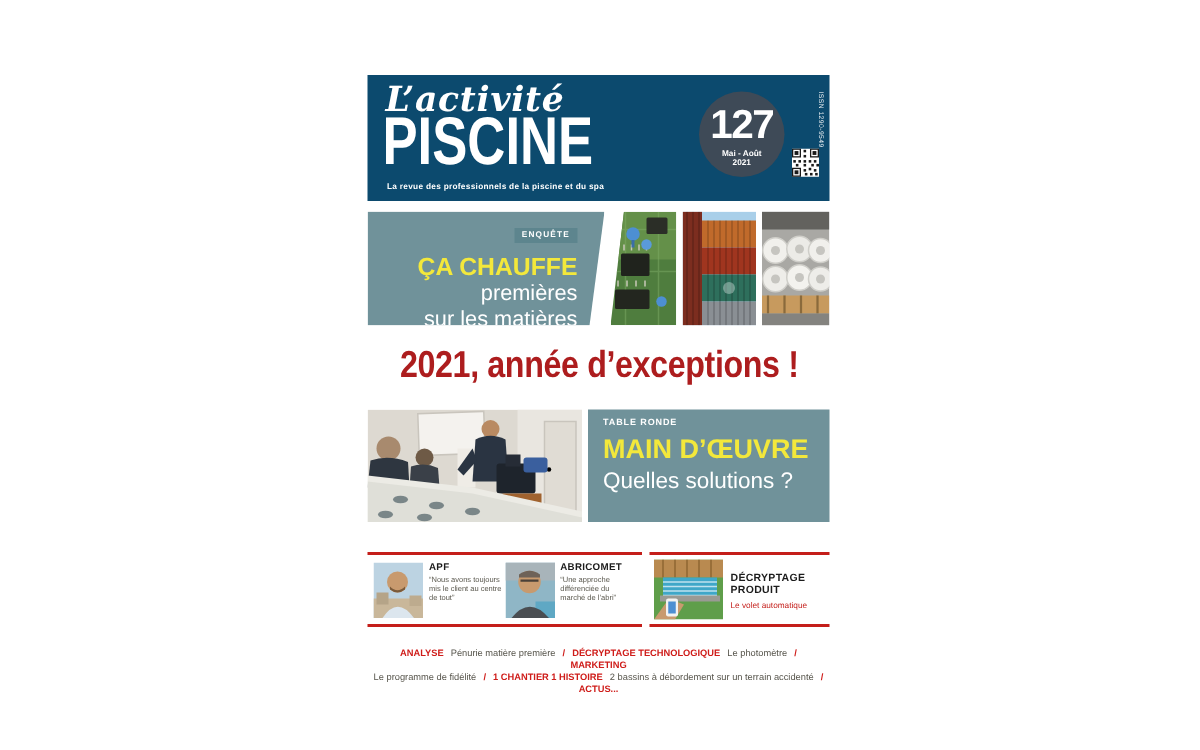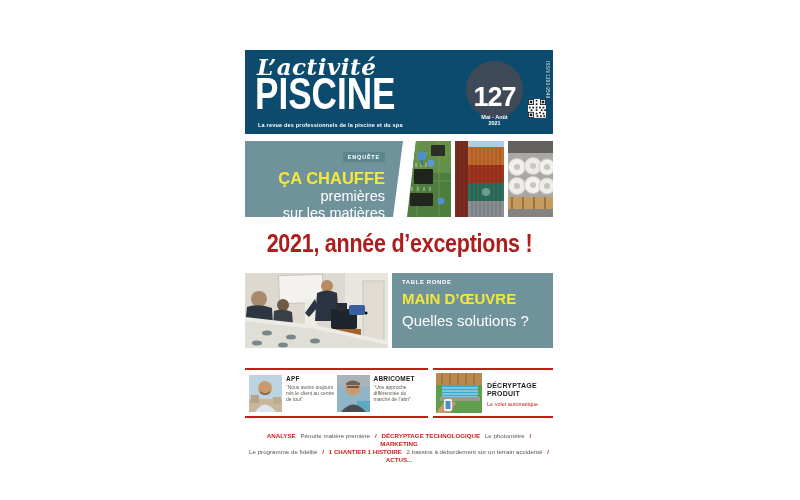--- a/index.html
+++ b/index.html
@@ -21,7 +21,7 @@
   .issue-circle { position:absolute; left:221px; top:11px; width:57px; height:57px;
                   border-radius:50%; background:#3e4a57; color:#fff; text-align:center; }
   .issue-number { font-size:27px; font-weight:bold; letter-spacing:-1px; line-height:1;
-                  margin-top:23px; }
+                  margin-top:9px; }
   .issue-dates { font-size:5.5px; font-weight:bold; margin-top:3px; }
   .issue-year { font-size:5.5px; font-weight:bold; }
   .issn { position:absolute; right:3px; top:11px; writing-mode:vertical-rl; color:#ffffff;

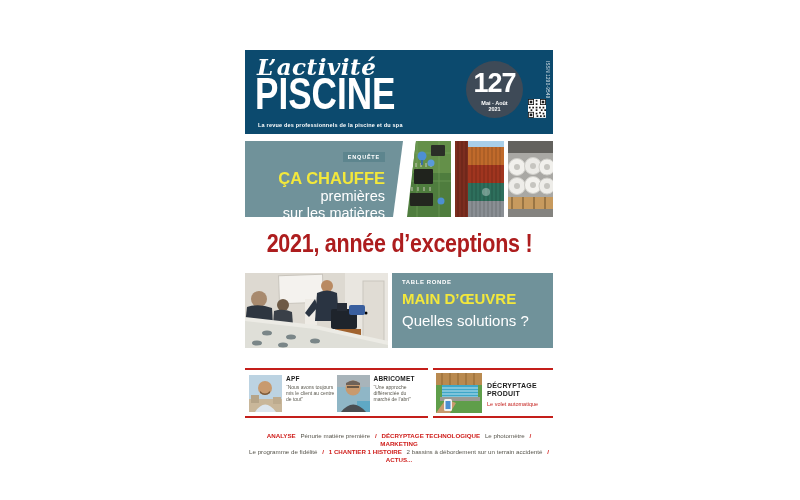--- a/index.html
+++ b/index.html
@@ -52,7 +52,7 @@
   .ph-tableronde { left:0; width:143px; }
   .panel-tr { left:147px; width:161px; padding:6px 0 0 10px; }
   .kicker-plain { font-size:6px; font-weight:bold; letter-spacing:.6px; color:#ffffff; }
-  .tr-title { color:#f3e83b; font-size:15px; font-weight:bold; line-height:18px; }
+  .tr-title { color:#f3e83b; font-size:18px; font-weight:bold; line-height:18px; }
   .tr-title-first { margin-top:5px; }
   .tr-sub { color:#ffffff; font-size:15px; margin-top:4px; }
 

